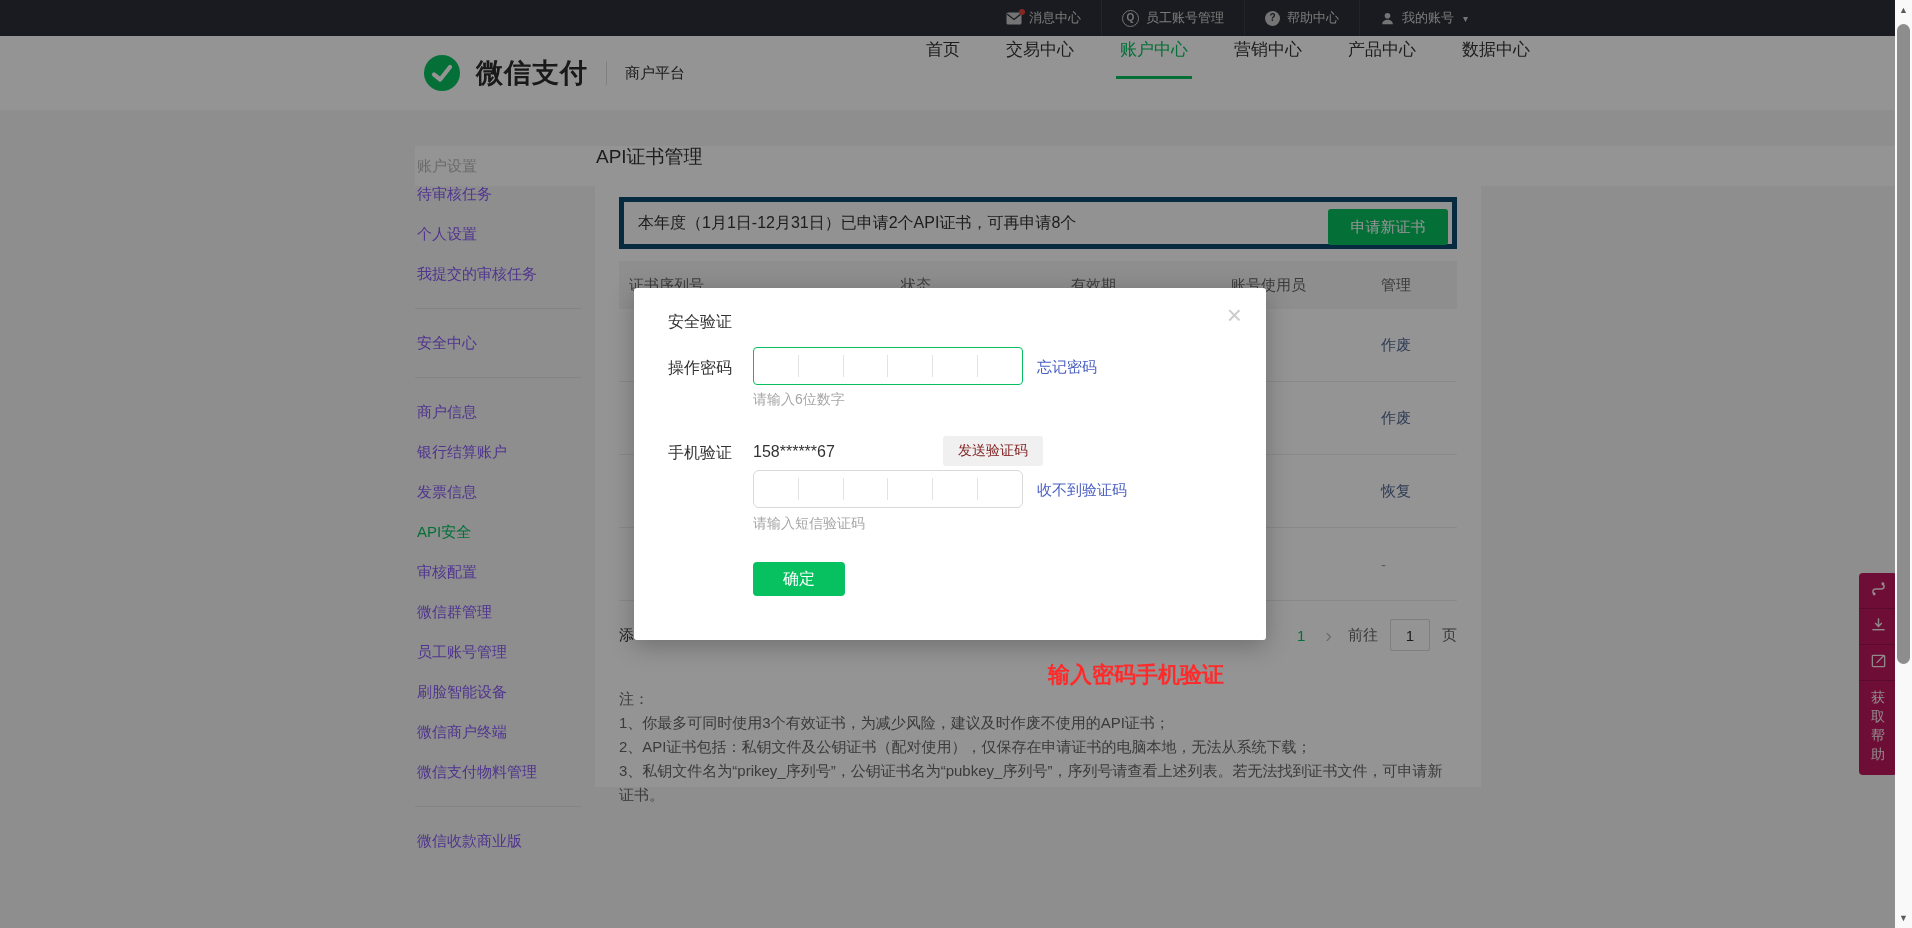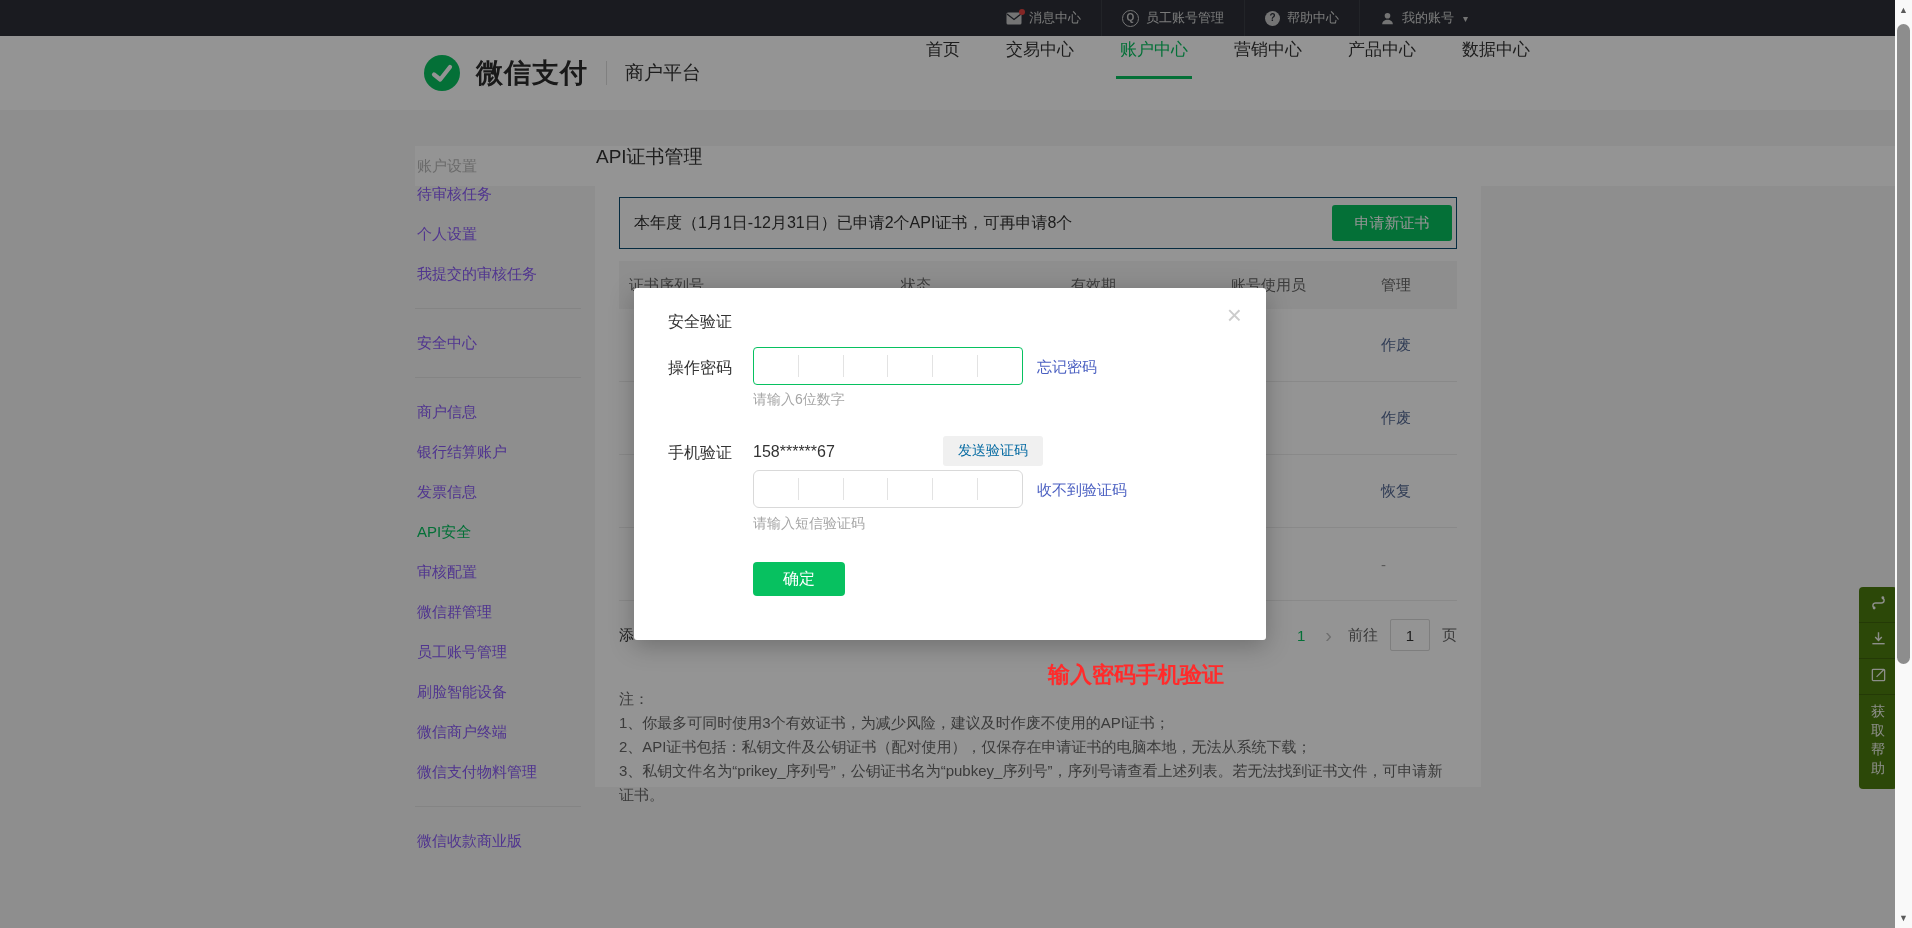--- a/index.html
+++ b/index.html
@@ -26,7 +26,7 @@
   .brand-logo{width:36px;height:36px;display:block;}
   .brand-text{margin-left:16px;font-size:27px;font-weight:600;color:#2b2b2b;letter-spacing:1px;}
   .brand-sep{width:1px;height:24px;background:#dcdcdc;margin:0 18px;}
-  .brand-portal{font-size:19px;color:#333;}
+  .brand-portal{font-size:15px;color:#333;}
   .nav{position:absolute;left:922px;top:0;height:74px;display:flex;align-items:center;gap:38px;}
   .nav-item{height:74px;display:flex;align-items:flex-start;font-size:17px;color:#333;cursor:pointer;}
   .nav-label{position:relative;padding:2px 4px;}

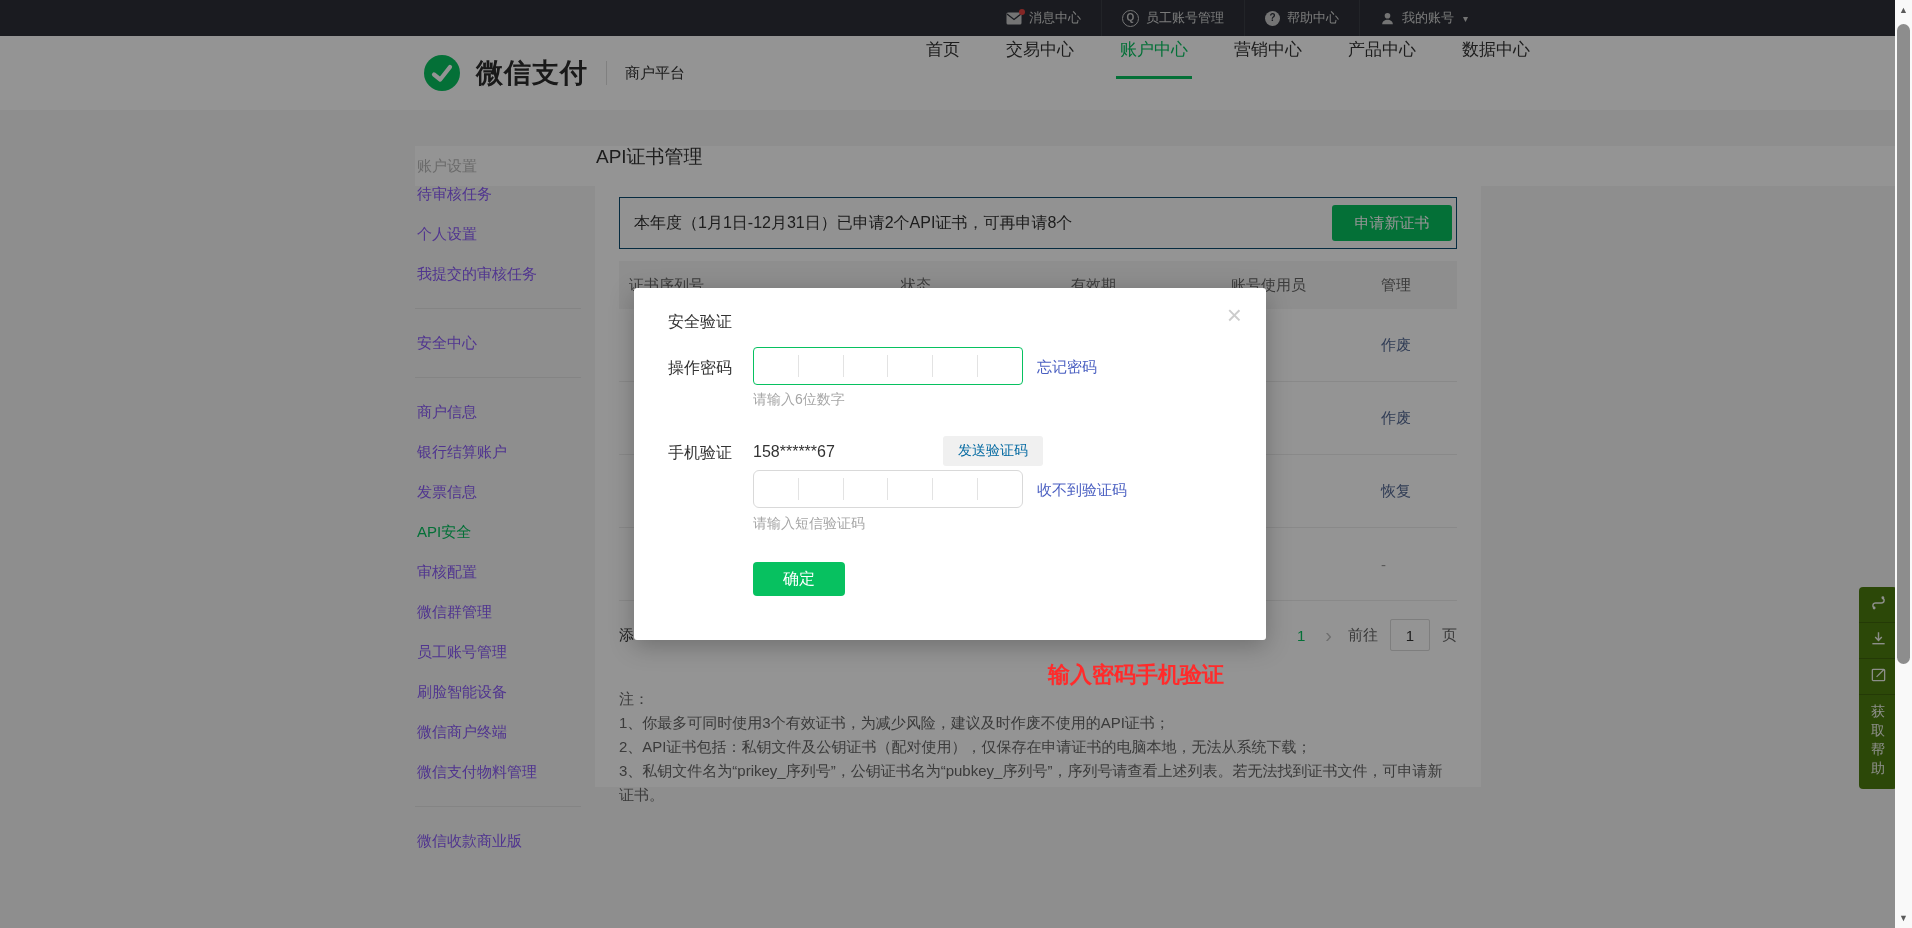--- a/index.html
+++ b/index.html
@@ -43,7 +43,7 @@
   
   .page-title{position:absolute;left:596px;top:144px;font-size:19px;color:#333;}
   .card{position:absolute;left:595px;top:177px;width:886px;height:610px;background:#fff;}
-  .quota-strip{margin:20px 24px 0;height:52px;background:#fbfbfb;border:1px solid #0c4a6e;
+  .quota-strip{margin:20px 24px 0;height:52px;background:#fbfbfb;border:5px solid #0c4a6e;
     display:flex;align-items:center;padding:0 14px;position:relative;box-sizing:border-box;}
   .quota-text{font-size:16px;color:#333;}
   .apply-btn{position:absolute;right:4px;top:7px;width:120px;height:36px;background:#07C160;color:#fff;

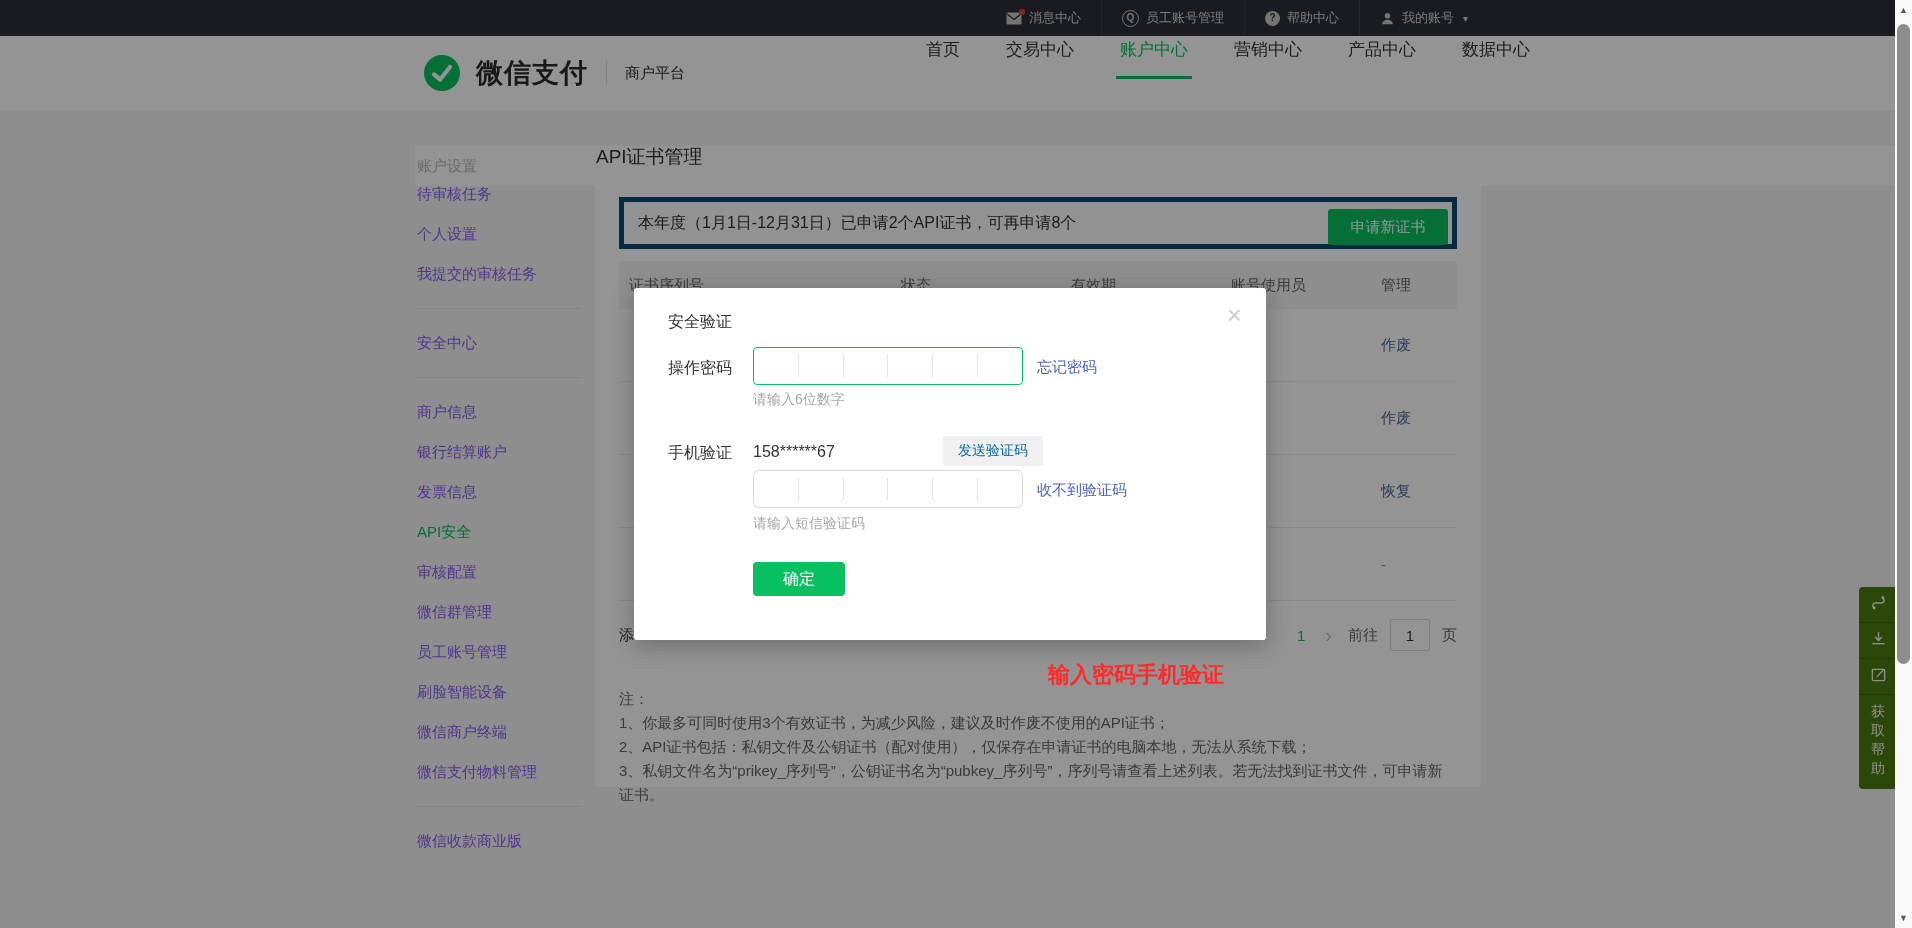--- a/index.html
+++ b/index.html
@@ -93,7 +93,7 @@
   .m-link{position:absolute;left:403px;font-size:15px;color:#4a5fc1;cursor:pointer;}
   .m-hint{position:absolute;left:119px;font-size:14px;color:#a6a6a6;}
   .m-phone{position:absolute;left:119px;font-size:16px;color:#333;}
-  .send-btn{position:absolute;left:309px;top:148px;width:100px;height:30px;background:#f0f0f0;color:#0369a1;
+  .send-btn{position:absolute;left:309px;top:148px;width:100px;height:30px;background:#f0f0f0;color:#7f1d1d;
     border:none;border-radius:3px;font-size:14px;cursor:pointer;font-family:inherit;}
   .confirm-btn{position:absolute;left:119px;top:274px;width:92px;height:34px;background:#07C160;color:#fff;
     border:none;border-radius:4px;font-size:16px;cursor:pointer;font-family:inherit;}

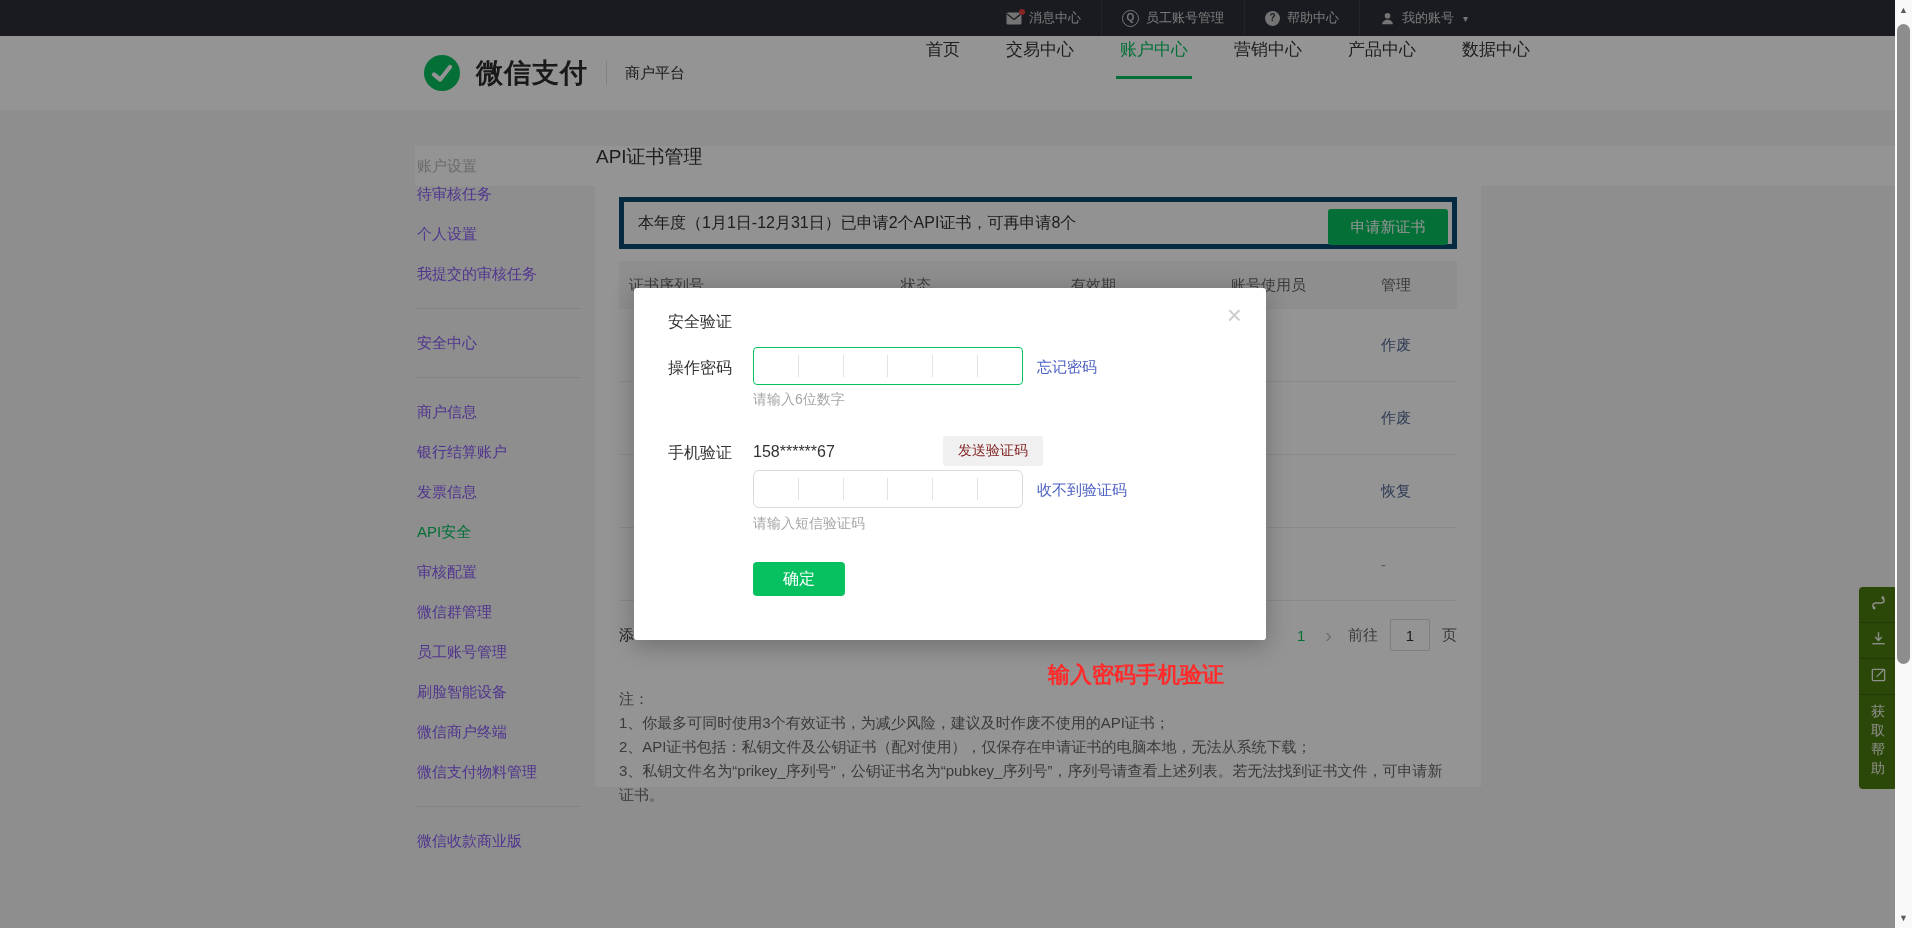--- a/index.html
+++ b/index.html
@@ -63,7 +63,7 @@
   .notes{margin:30px 24px 0;font-size:15px;color:#666;line-height:24px;}
 
   
-  .float-panel{position:absolute;left:1859px;top:573px;width:38px;background:#4d7c0f;border-radius:4px;z-index:5;margin-top:14px;}
+  .float-panel{position:absolute;left:1859px;top:573px;width:38px;background:#be185d;border-radius:4px;z-index:5;}
   .fp-cell{height:35px;display:flex;align-items:center;justify-content:center;
     border-bottom:1px solid rgba(0,0,0,.18);color:rgba(255,255,255,.92);cursor:pointer;}
   .fp-help{width:15px;margin:7px auto 11px;font-size:14px;line-height:19px;color:rgba(255,255,255,.92);

